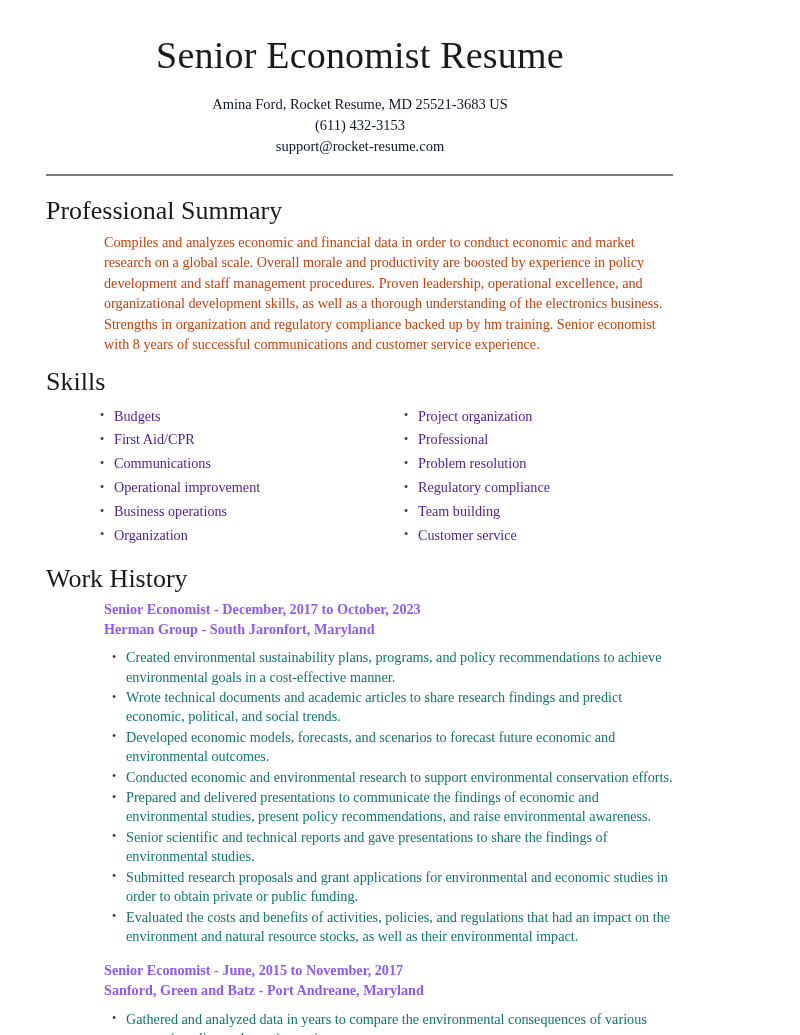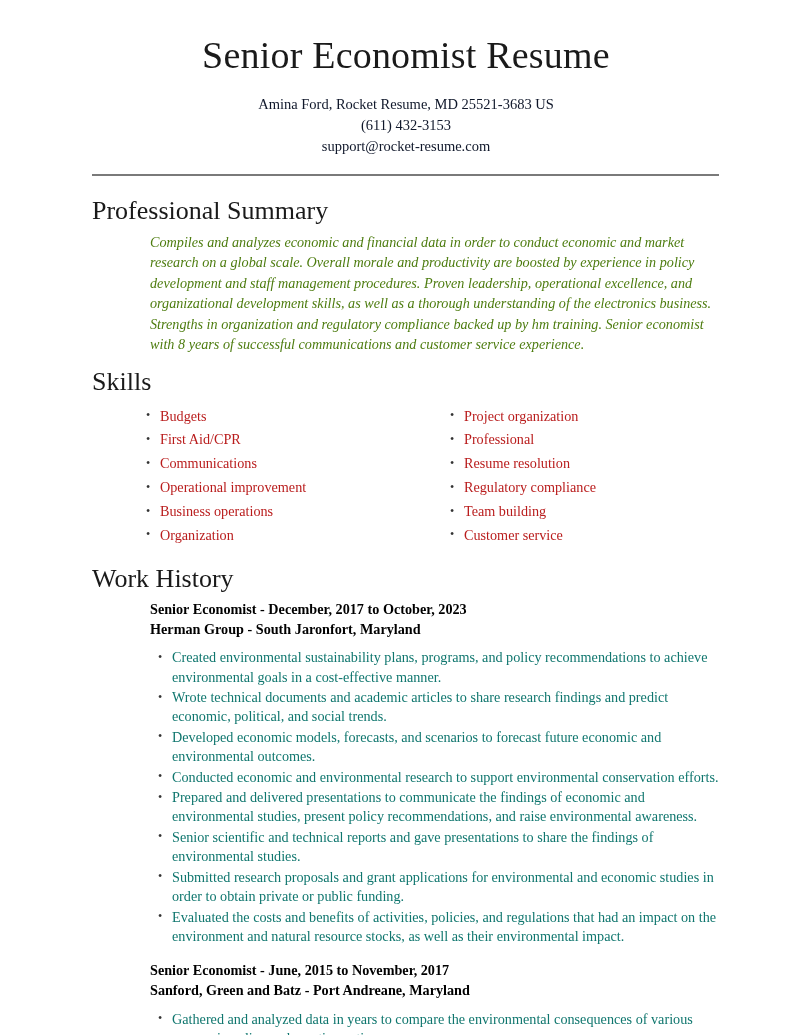--- a/index.html
+++ b/index.html
@@ -22,7 +22,6 @@
     padding: 0;
     position: relative;
     overflow: hidden;
-    margin-left: 46px;
   }
 
   

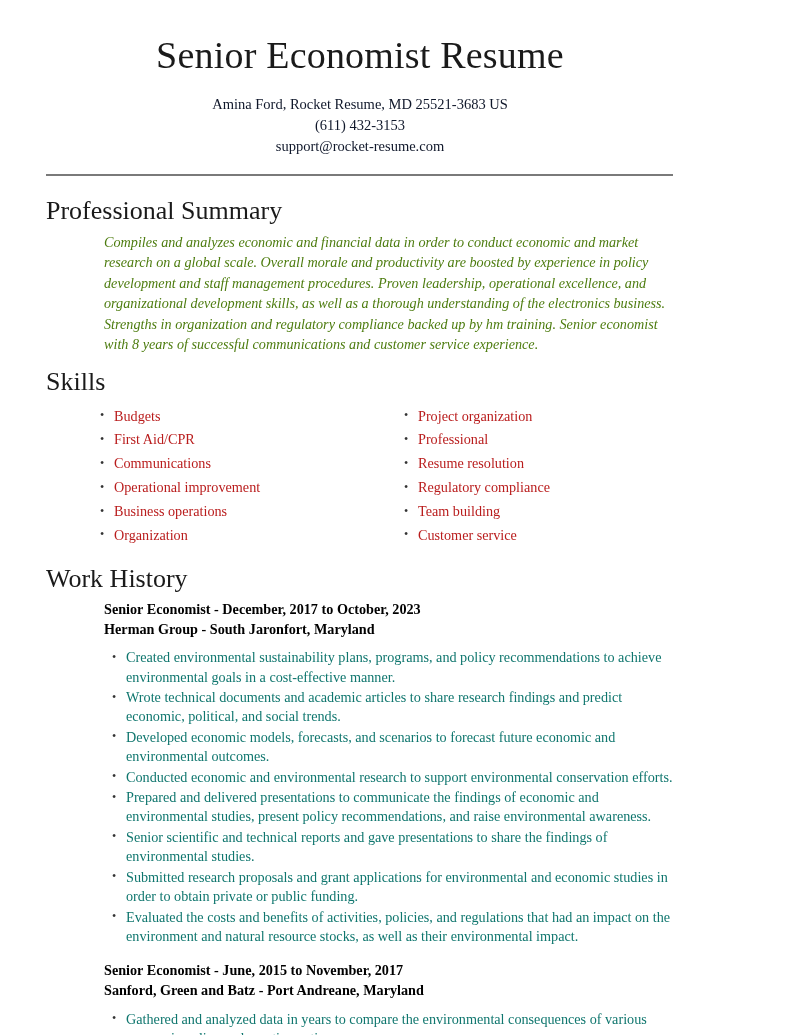--- a/index.html
+++ b/index.html
@@ -79,11 +79,10 @@
   .summary-text {
     font-size: 14.2px;
     line-height: 20.4px;
-    color: #4d7c0f;
+    color: #c2410c;
     margin: 0;
     text-align: left;
     padding-right: 10px;
-    font-style: italic;
   }
 
   

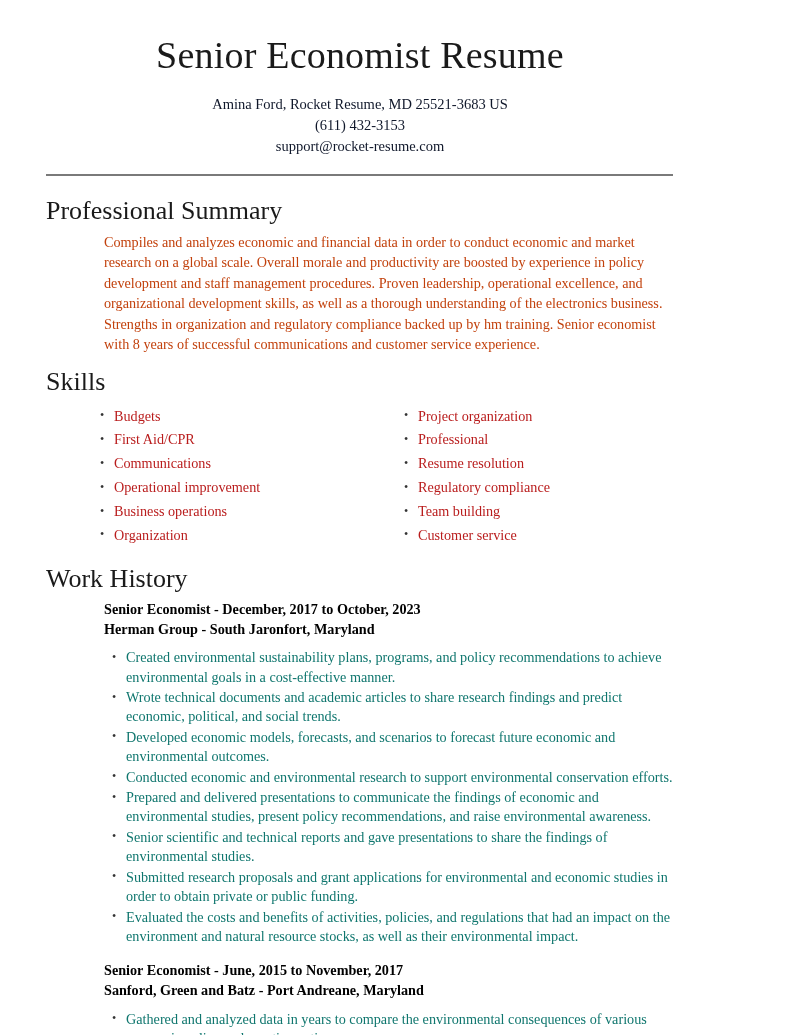--- a/index.html
+++ b/index.html
@@ -106,7 +106,7 @@
     padding-left: 14px;
     font-size: 14.2px;
     line-height: 19.6px;
-    color: #b91c1c;
+    color: #4c1d95;
     margin: 0 0 4.3px 0;
   }
   ul.bullets > li::before {

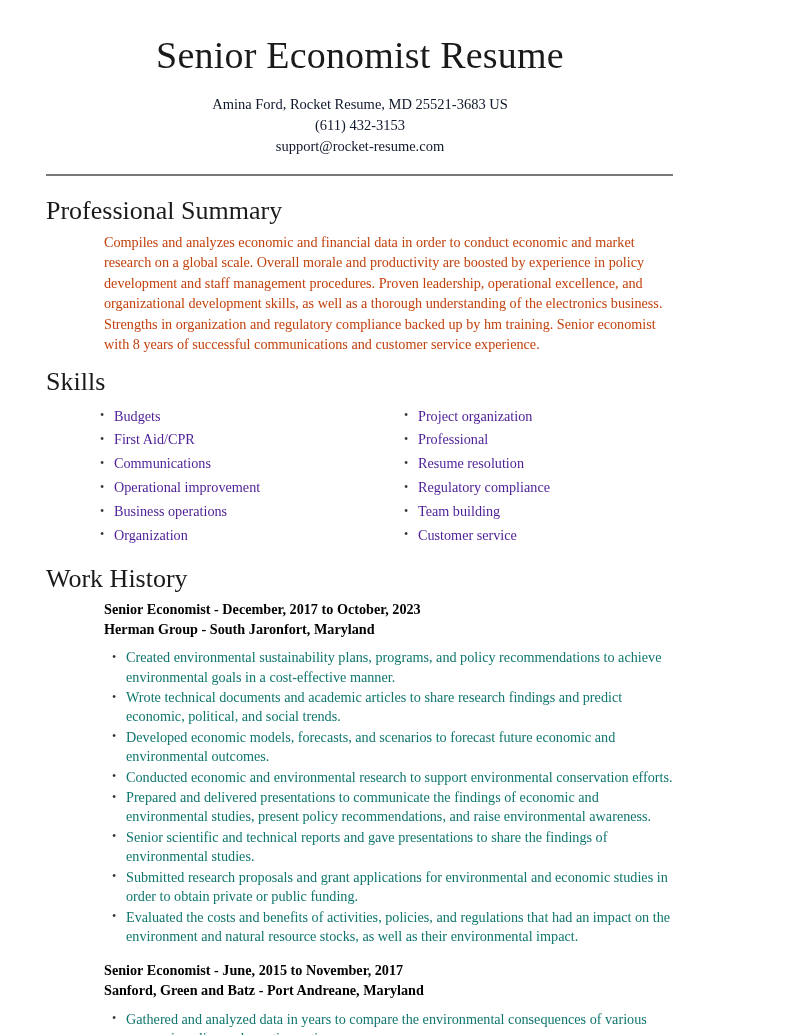--- a/index.html
+++ b/index.html
@@ -194,7 +194,7 @@
         <ul class="bullets">
           <li>Project organization</li>
           <li>Professional</li>
-          <li>Resume resolution</li>
+          <li>Problem resolution</li>
           <li>Regulatory compliance</li>
           <li>Team building</li>
           <li>Customer service</li>

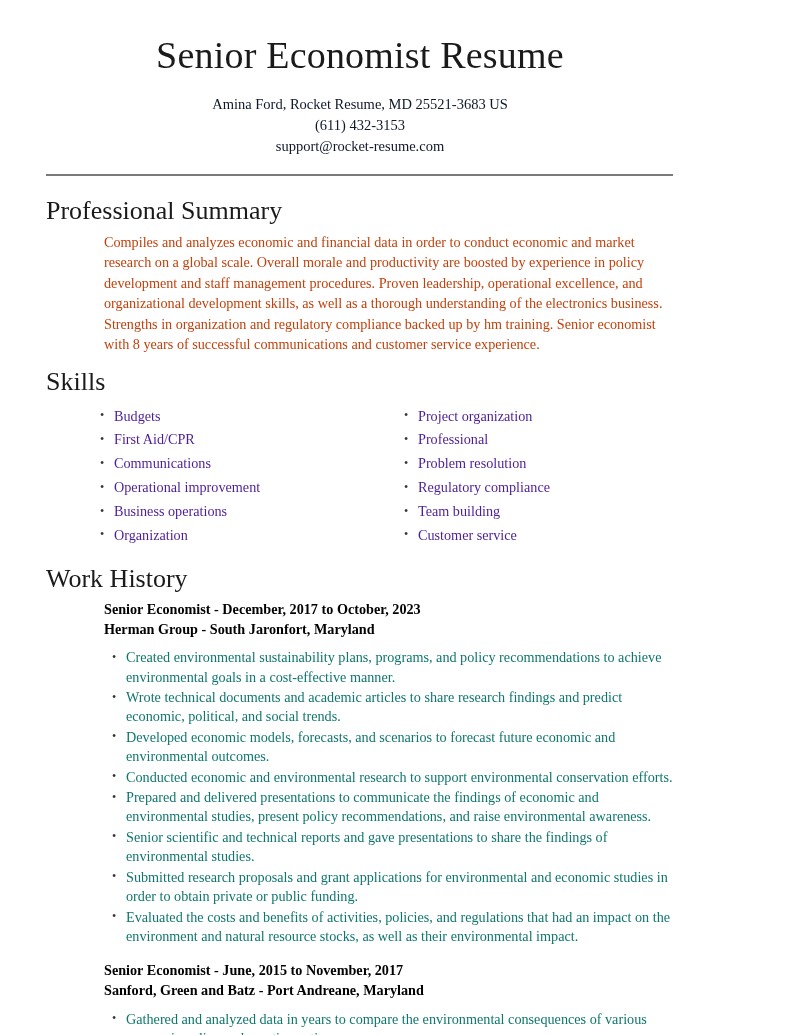--- a/index.html
+++ b/index.html
@@ -128,7 +128,7 @@
     font-weight: bold;
     font-size: 14.2px;
     line-height: 19.6px;
-    color: #000000;
+    color: #8b5cf6;
   }
   .job-bullets {
     list-style: none;

